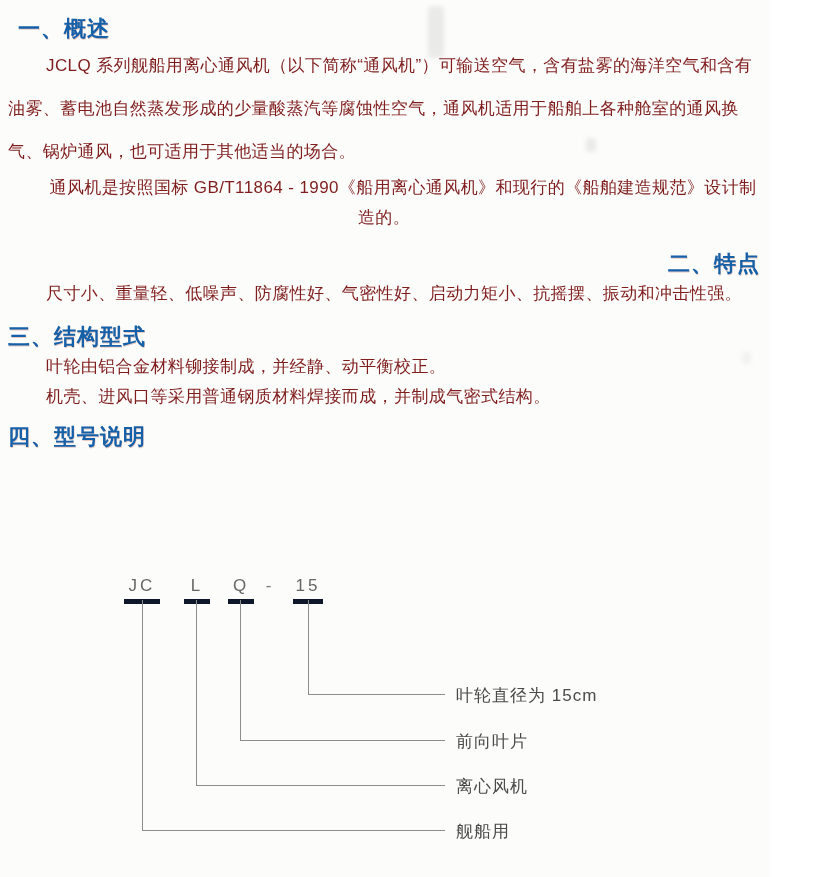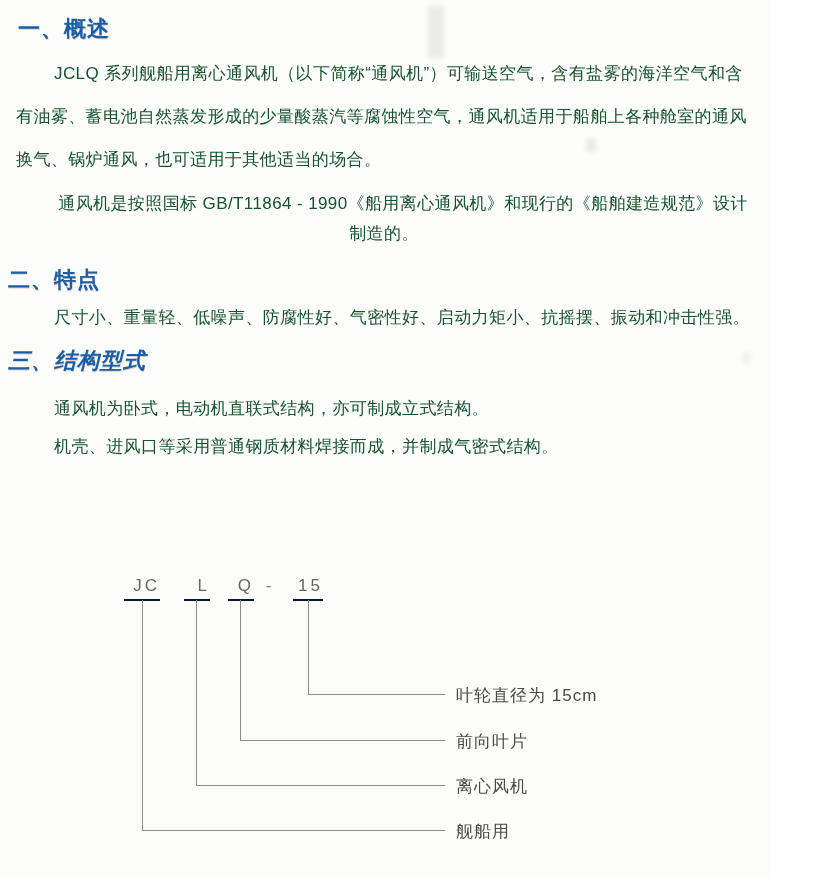--- a/index.html
+++ b/index.html
@@ -23,10 +23,10 @@
   }
   #h-overview { margin-left: 10px; }
   p.body {
-    margin: 8px;
+    margin: 0;
     font-size: 17px;
     letter-spacing: 0.4px;
-    color: #14532d;
+    color: #7f1d1d;
   }
   .p1 {
     margin-top: 8px;

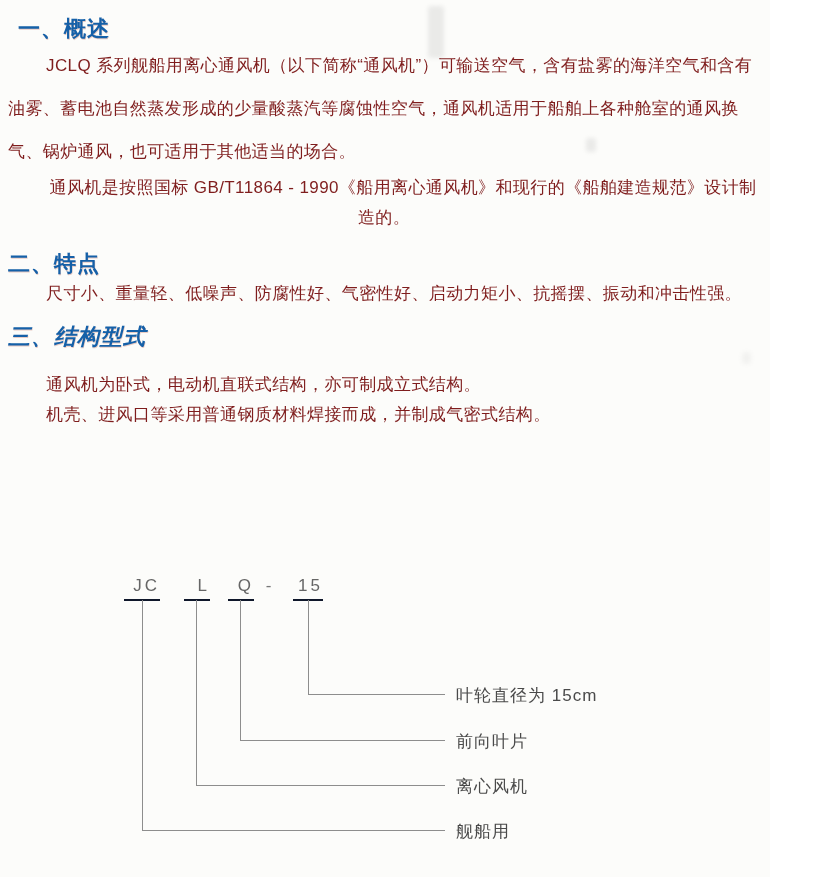--- a/index.html
+++ b/index.html
@@ -39,7 +39,7 @@
     text-indent: 38px;
     text-align: center;
   }
-  #h-features { margin-top: 16px; }
+  #h-features { margin-top: 16px; text-align: right; }
   .feat {
     margin-top: 14px;
     line-height: 30px;

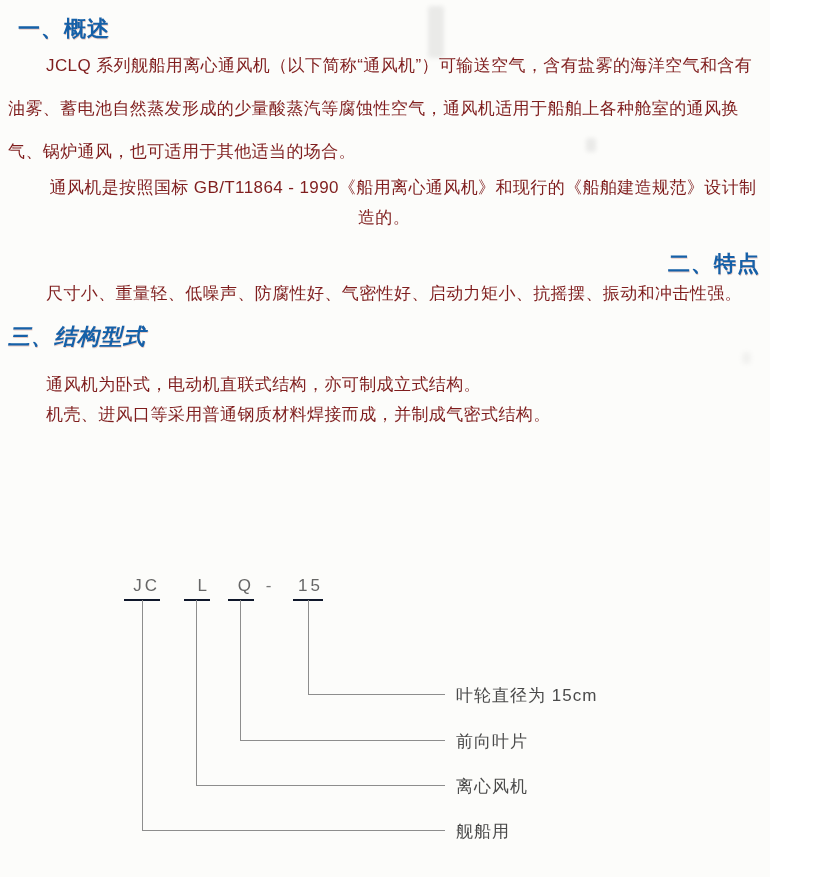--- a/index.html
+++ b/index.html
@@ -45,7 +45,7 @@
     line-height: 30px;
     text-indent: 38px;
   }
-  #h-structure { margin-top: 13px; font-style: italic; }
+  #h-structure { margin-top: 13px; }
   .s-item {
     line-height: 30px;
     text-indent: 38px;

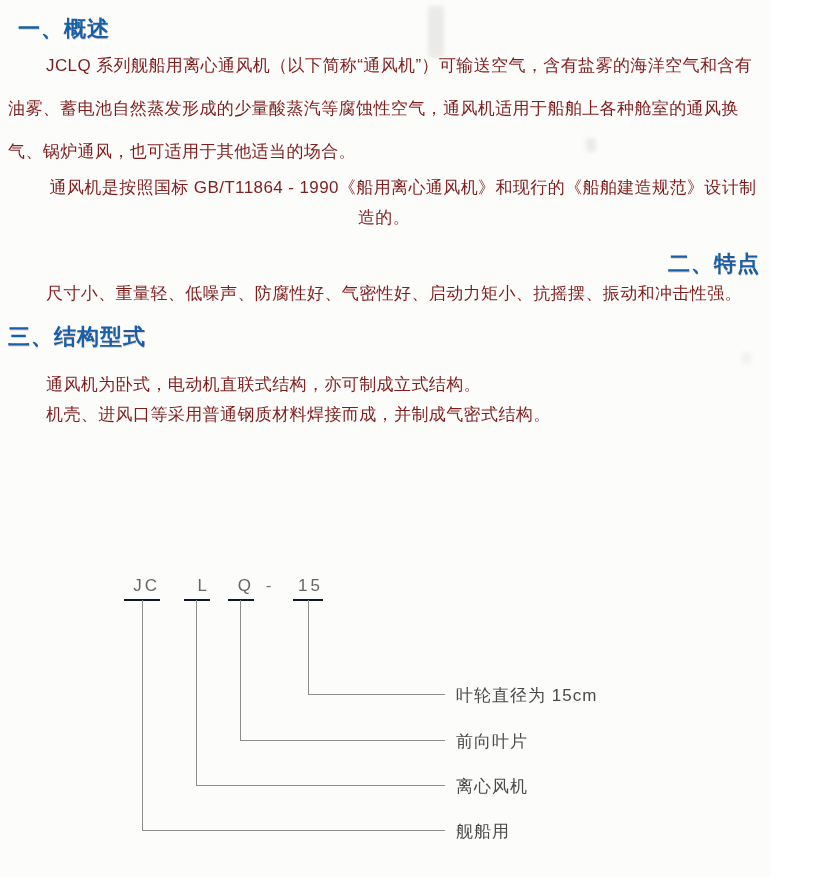--- a/index.html
+++ b/index.html
@@ -124,6 +124,7 @@
 
     <h2 class="sec" id="h-structure">三、结构型式</h2>
     <p class="body s-item first">通风机为卧式，电动机直联式结构，亦可制成立式结构。</p>
+    <p class="body s-item">叶轮由铝合金材料铆接制成，并经静、动平衡校正。</p>
     <p class="body s-item">机壳、进风口等采用普通钢质材料焊接而成，并制成气密式结构。</p>
 
   </div>

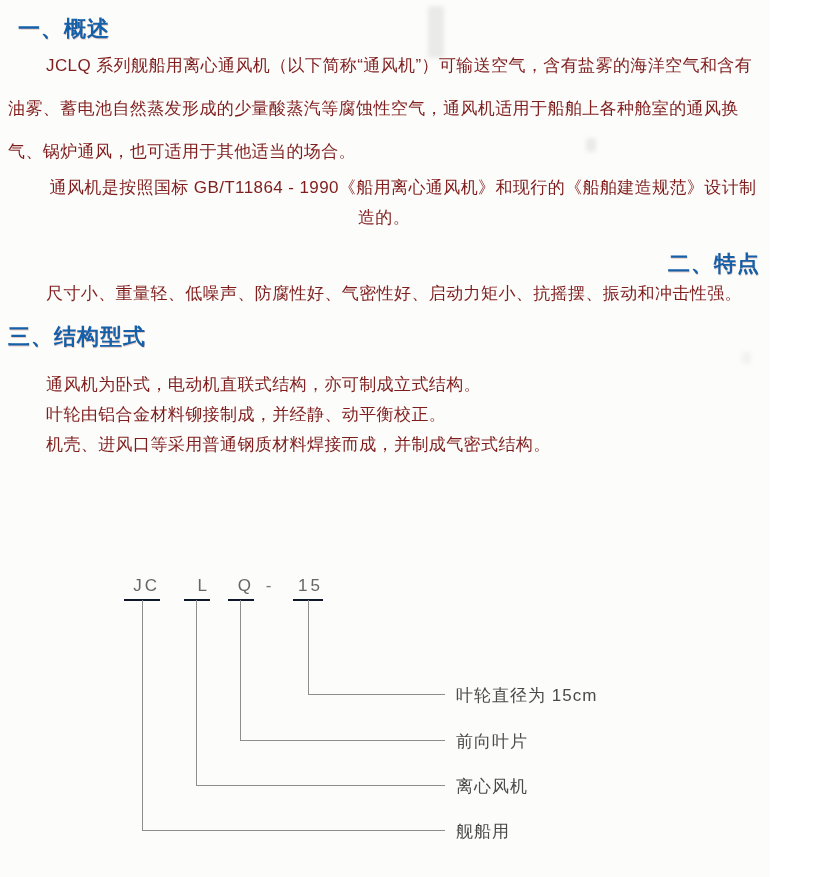--- a/index.html
+++ b/index.html
@@ -123,7 +123,6 @@
     <p class="body feat">尺寸小、重量轻、低噪声、防腐性好、气密性好、启动力矩小、抗摇摆、振动和冲击性强。</p>
 
     <h2 class="sec" id="h-structure">三、结构型式</h2>
-    <p class="body s-item first">通风机为卧式，电动机直联式结构，亦可制成立式结构。</p>
     <p class="body s-item">叶轮由铝合金材料铆接制成，并经静、动平衡校正。</p>
     <p class="body s-item">机壳、进风口等采用普通钢质材料焊接而成，并制成气密式结构。</p>
 

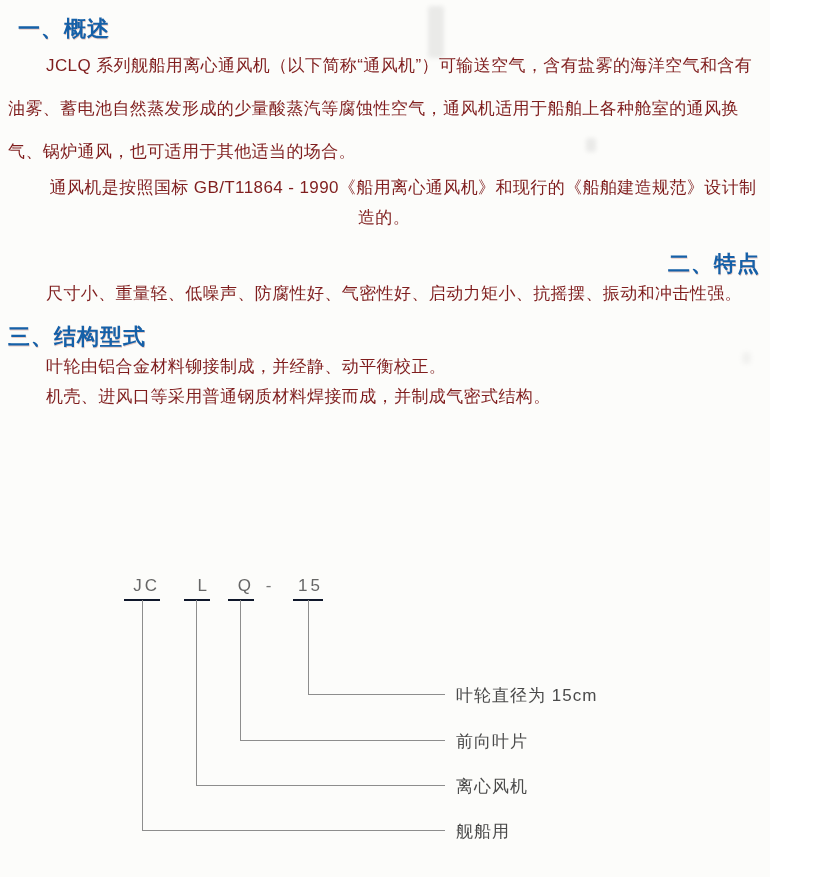--- a/index.html
+++ b/index.html
@@ -126,6 +126,7 @@
     <p class="body s-item">叶轮由铝合金材料铆接制成，并经静、动平衡校正。</p>
     <p class="body s-item">机壳、进风口等采用普通钢质材料焊接而成，并制成气密式结构。</p>
 
+    <h2 class="sec" id="h-model">四、型号说明</h2>
   </div>
 
   <div class="diagram">

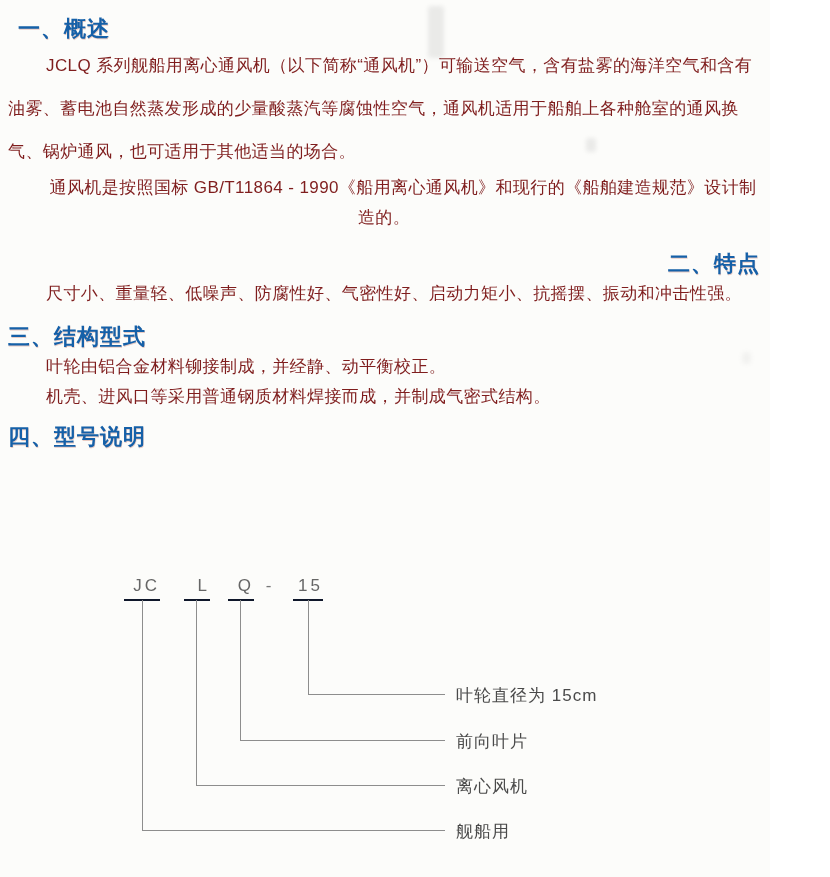--- a/index.html
+++ b/index.html
@@ -65,7 +65,7 @@
     text-align: center;
     padding-bottom: 3px;
   }
-  .code.ul { border-bottom: 2px solid #0f172a; text-align: right; }
+  .code.ul { border-bottom: 5px solid #0f172a; }
   .part-jc { left: 124px; width: 36px; }
   .part-l  { left: 184px; width: 26px; }
   .part-q  { left: 228px; width: 26px; }

